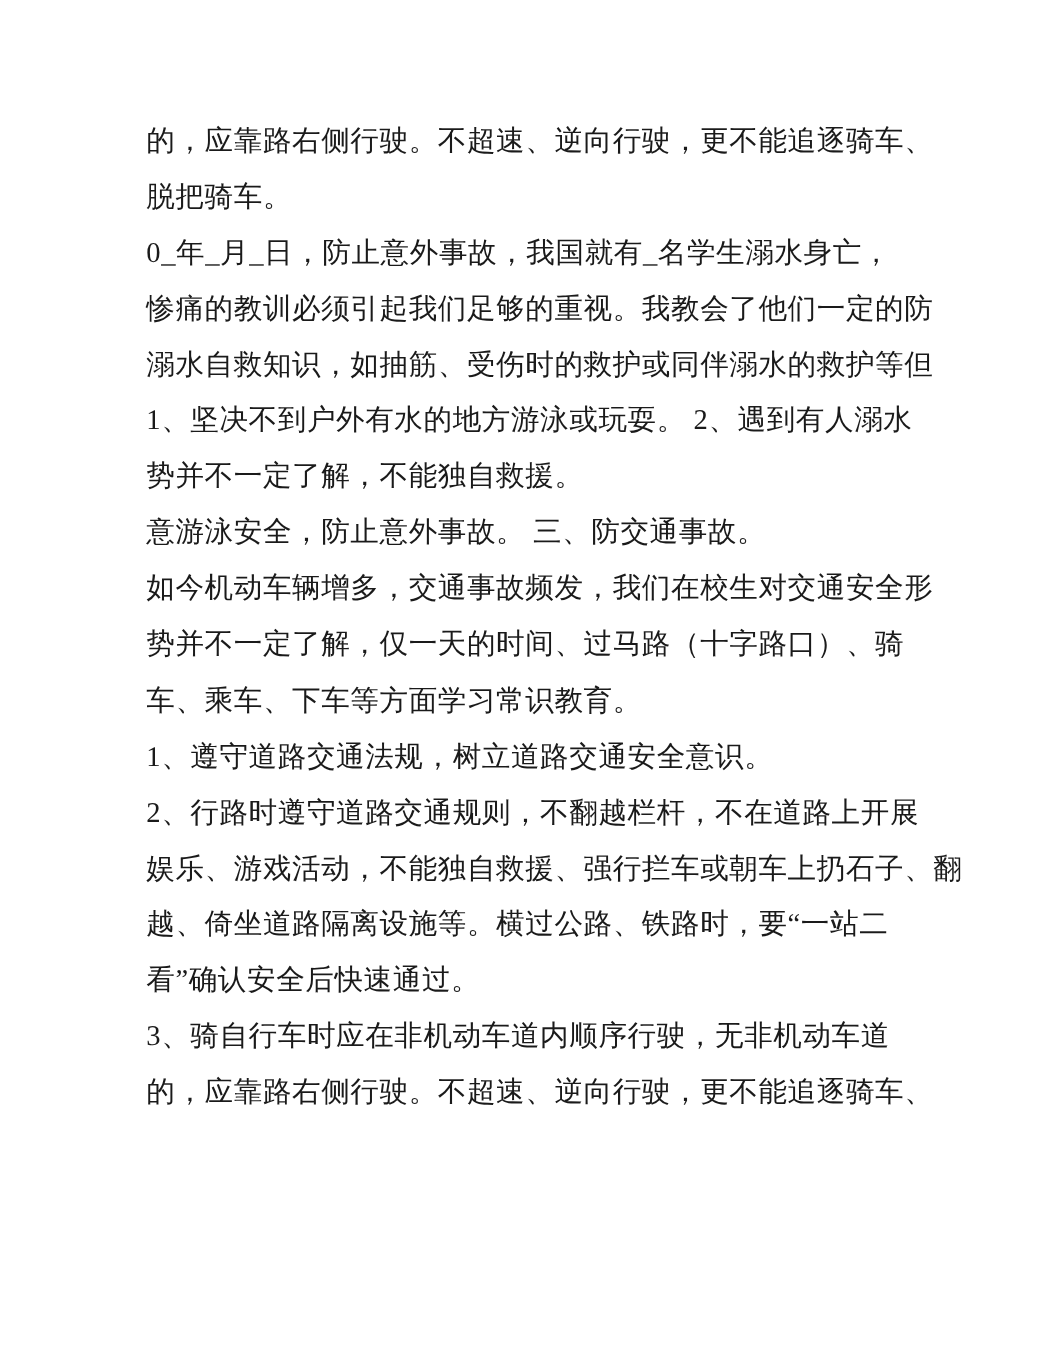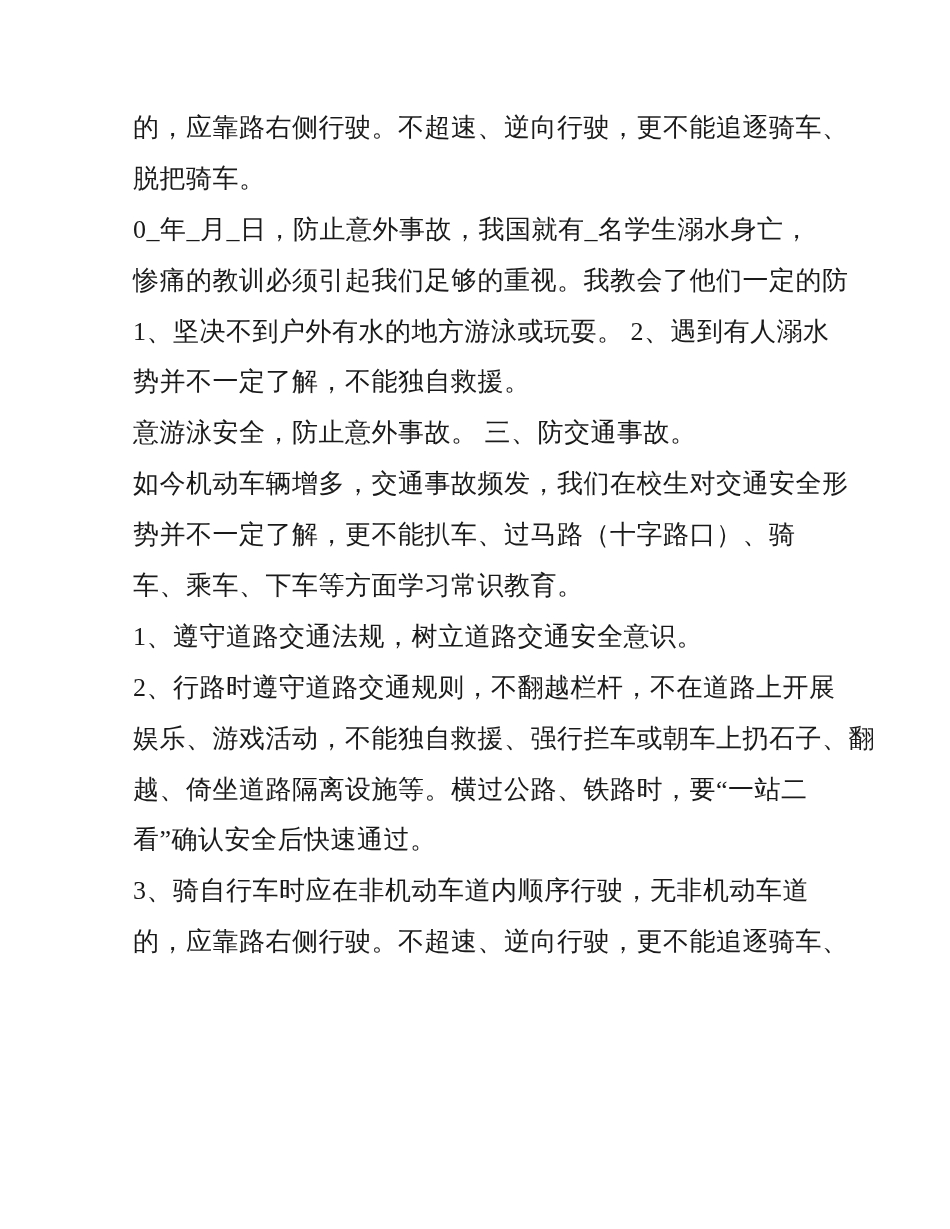--- a/index.html
+++ b/index.html
@@ -41,6 +41,7 @@
     <div class="line">脱把骑车。</div>
     <div class="line">0_年_月_日，防止意外事故，我国就有_名学生溺水身亡，</div>
     <div class="line">惨痛的教训必须引起我们足够的重视。我教会了他们一定的防</div>
+    <div class="line">溺水自救知识，如抽筋、受伤时的救护或同伴溺水的救护等但</div>
     <div class="line">1、坚决不到户外有水的地方游泳或玩耍。 2、遇到有人溺水</div>
     <div class="line">势并不一定了解，不能独自救援。</div>
     <div class="line">意游泳安全，防止意外事故。 三、防交通事故。</div>

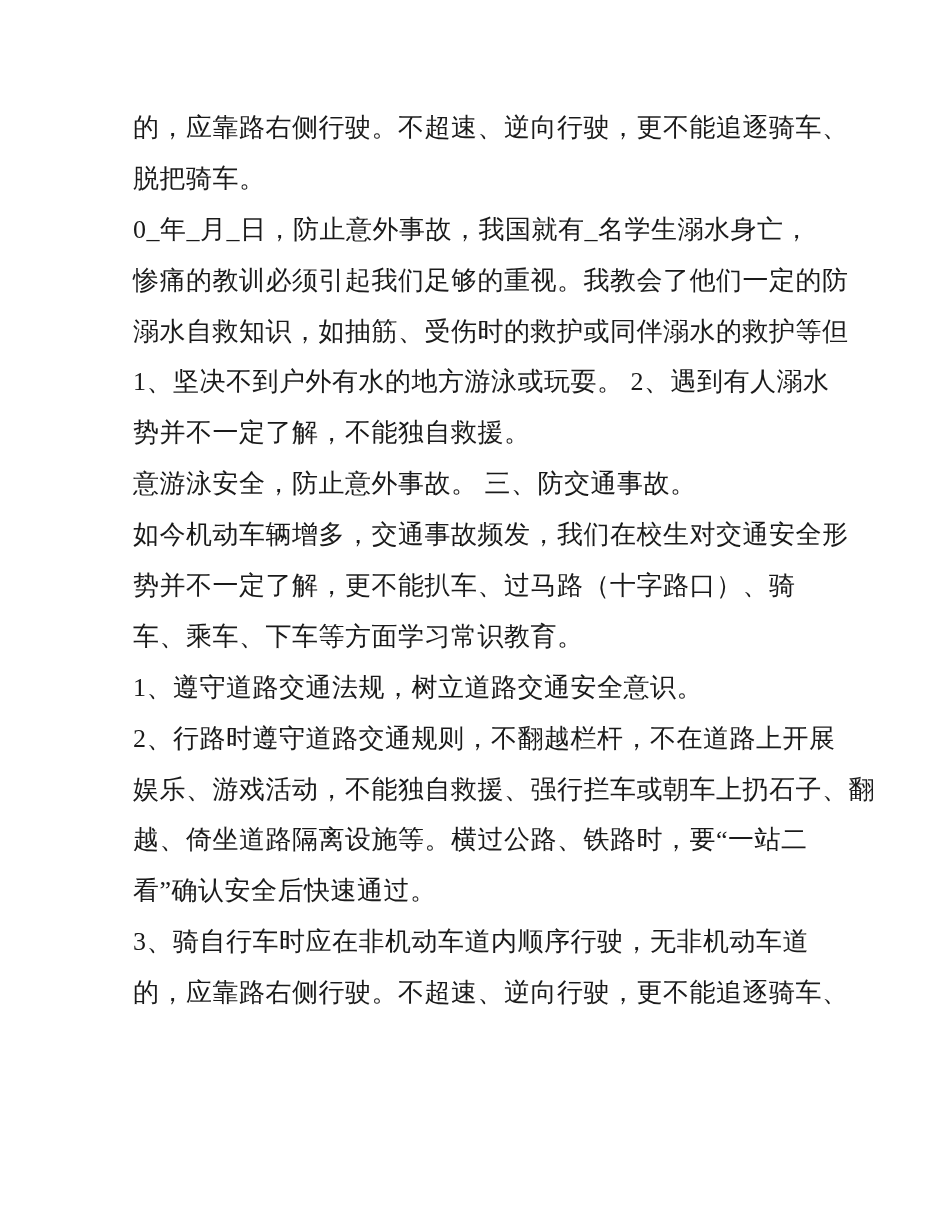--- a/index.html
+++ b/index.html
@@ -46,7 +46,7 @@
     <div class="line">势并不一定了解，不能独自救援。</div>
     <div class="line">意游泳安全，防止意外事故。 三、防交通事故。</div>
     <div class="line">如今机动车辆增多，交通事故频发，我们在校生对交通安全形</div>
-    <div class="line">势并不一定了解，更不能扒车、过马路（十字路口）、骑</div>
+    <div class="line">势并不一定了解，仅一天的时间、过马路（十字路口）、骑</div>
     <div class="line">车、乘车、下车等方面学习常识教育。</div>
     <div class="line">1、遵守道路交通法规，树立道路交通安全意识。</div>
     <div class="line">2、行路时遵守道路交通规则，不翻越栏杆，不在道路上开展</div>

